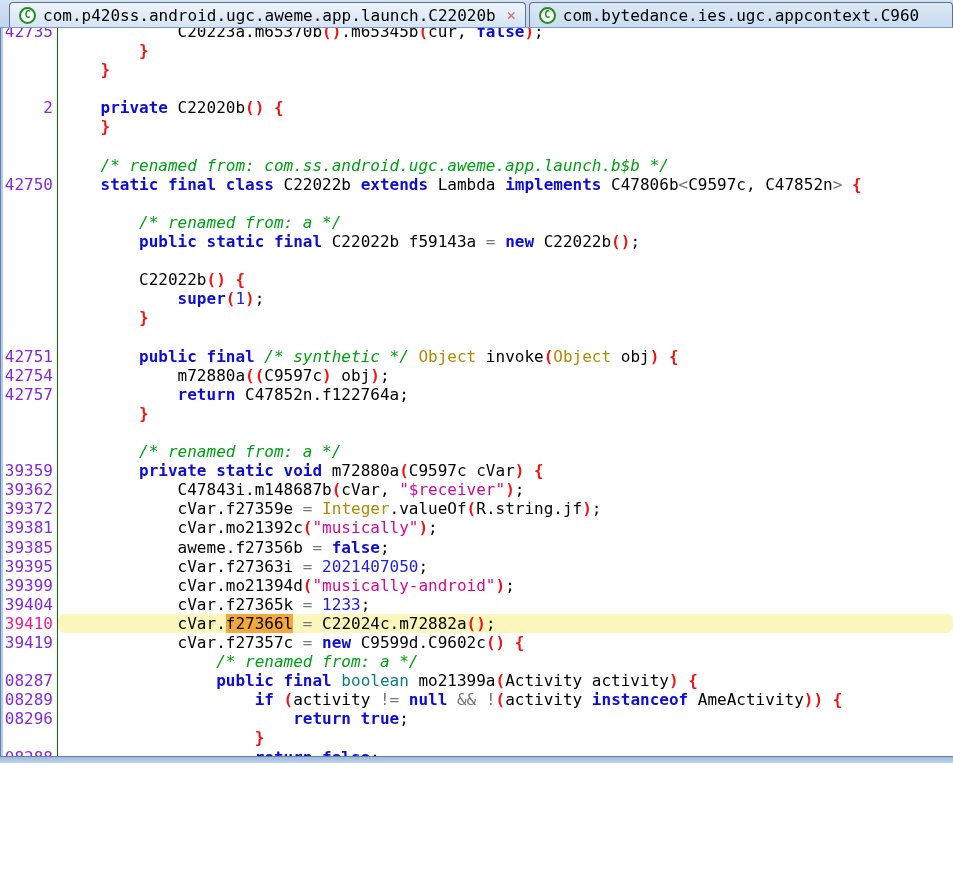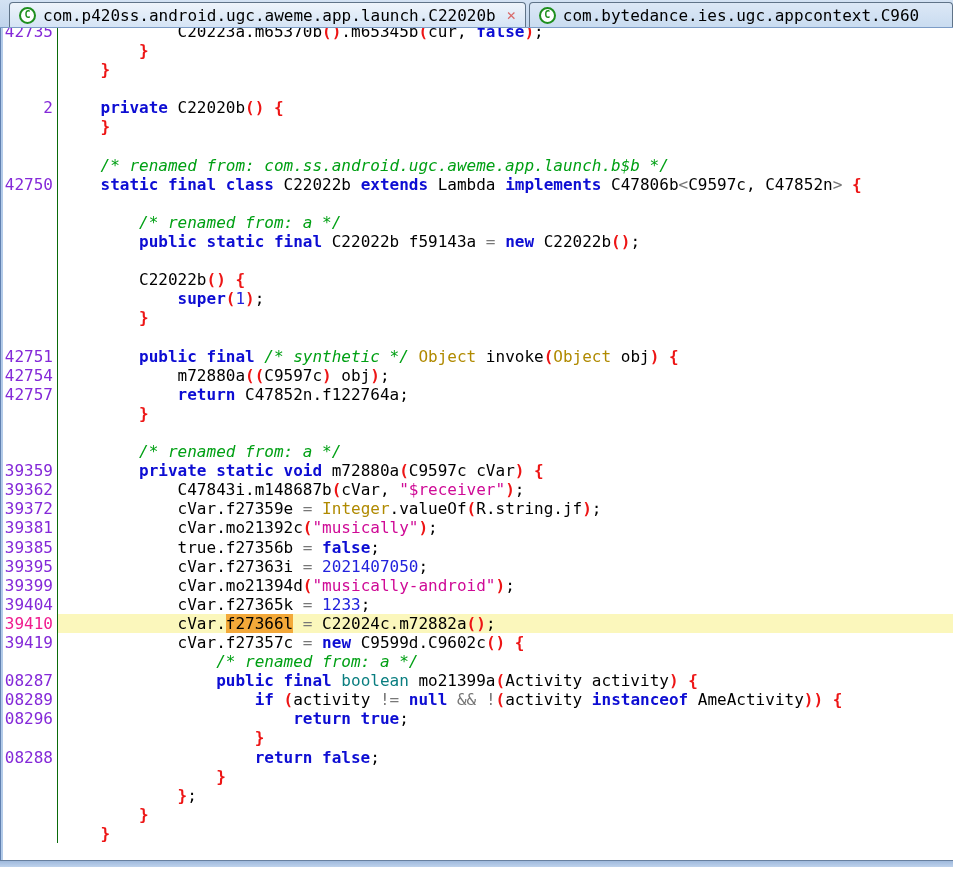--- a/index.html
+++ b/index.html
@@ -21,7 +21,7 @@
   .close{color:#d96a6a;font-weight:bold;font-size:15px;margin-left:4px;cursor:default;}
 
   
-  .code-pane{position:relative;height:832px;overflow:hidden;background:#fff;}
+  .code-pane{position:relative;height:728px;overflow:hidden;background:#fff;}
   .left-strip{position:absolute;left:0;top:0;bottom:0;width:3px;
     background:linear-gradient(to right,#6080b0 1px,#b3cbe9 1px);z-index:5;}
   #lines{margin-top:-6px;}

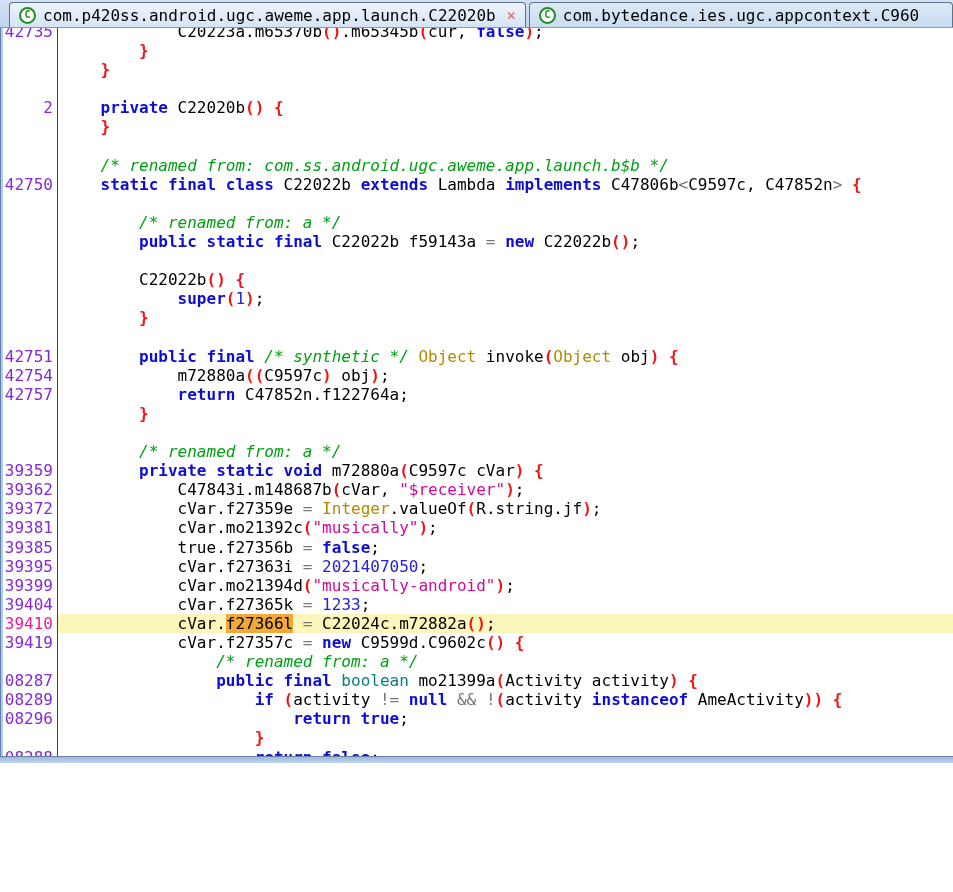--- a/index.html
+++ b/index.html
@@ -178,7 +178,7 @@
         </div>
         <div class="row">
           <div class="gut">39385</div>
-          <div class="src"><span class="t-id">            true.f27356b </span><span class="t-op">=</span><span class="t-id"> </span><span class="t-kw">false</span><span class="t-id">;</span></div>
+          <div class="src"><span class="t-id">            aweme.f27356b </span><span class="t-op">=</span><span class="t-id"> </span><span class="t-kw">false</span><span class="t-id">;</span></div>
         </div>
         <div class="row">
           <div class="gut">39395</div>

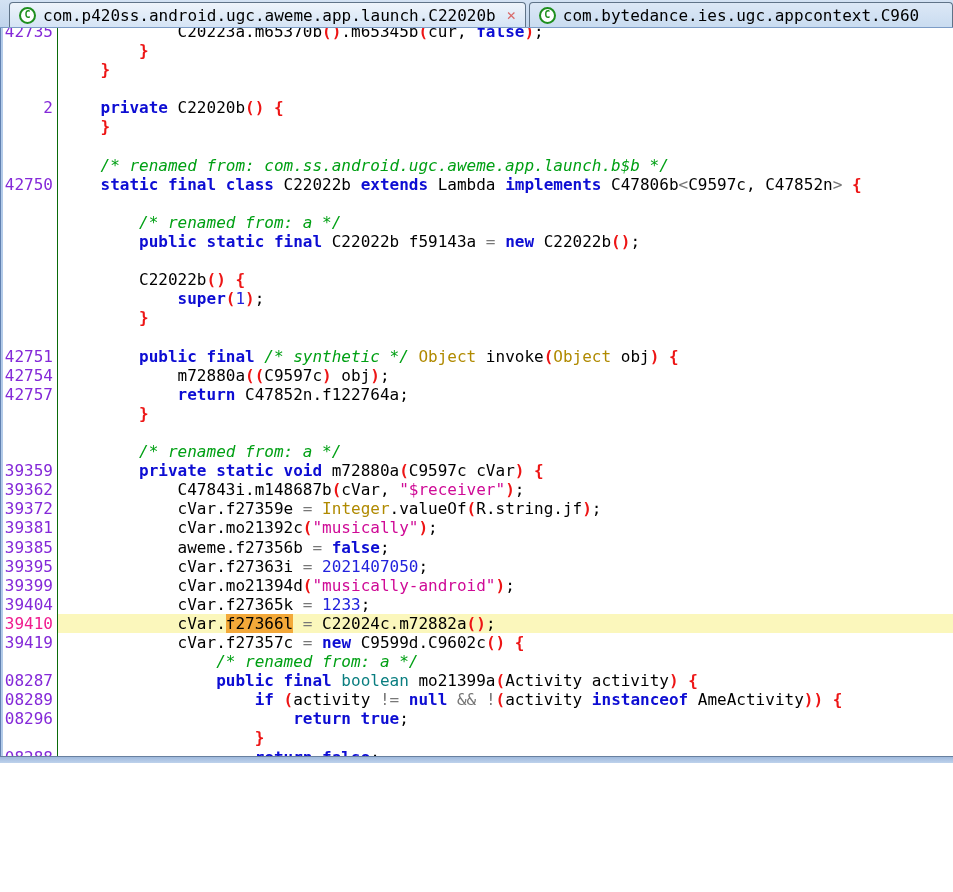--- a/index.html
+++ b/index.html
@@ -30,7 +30,7 @@
     text-align:right;color:var(--num-gutter,#8429d8);border-right:1px solid var(--gutter-line,#0a6a0a);
     background:#fff;overflow:hidden;}
   .src{flex:1 1 auto;white-space:pre;padding-left:4px;}
-  .row.hl .src{background:var(--hl-line,#fbf7bc);}
+  .row.hl .src{background:var(--hl-line,#fbf7bc);border-radius:6px;}
   .row.hl .gut{color:var(--hl-num,#f01c8e);}
 
   .t-id{color:#000;}

